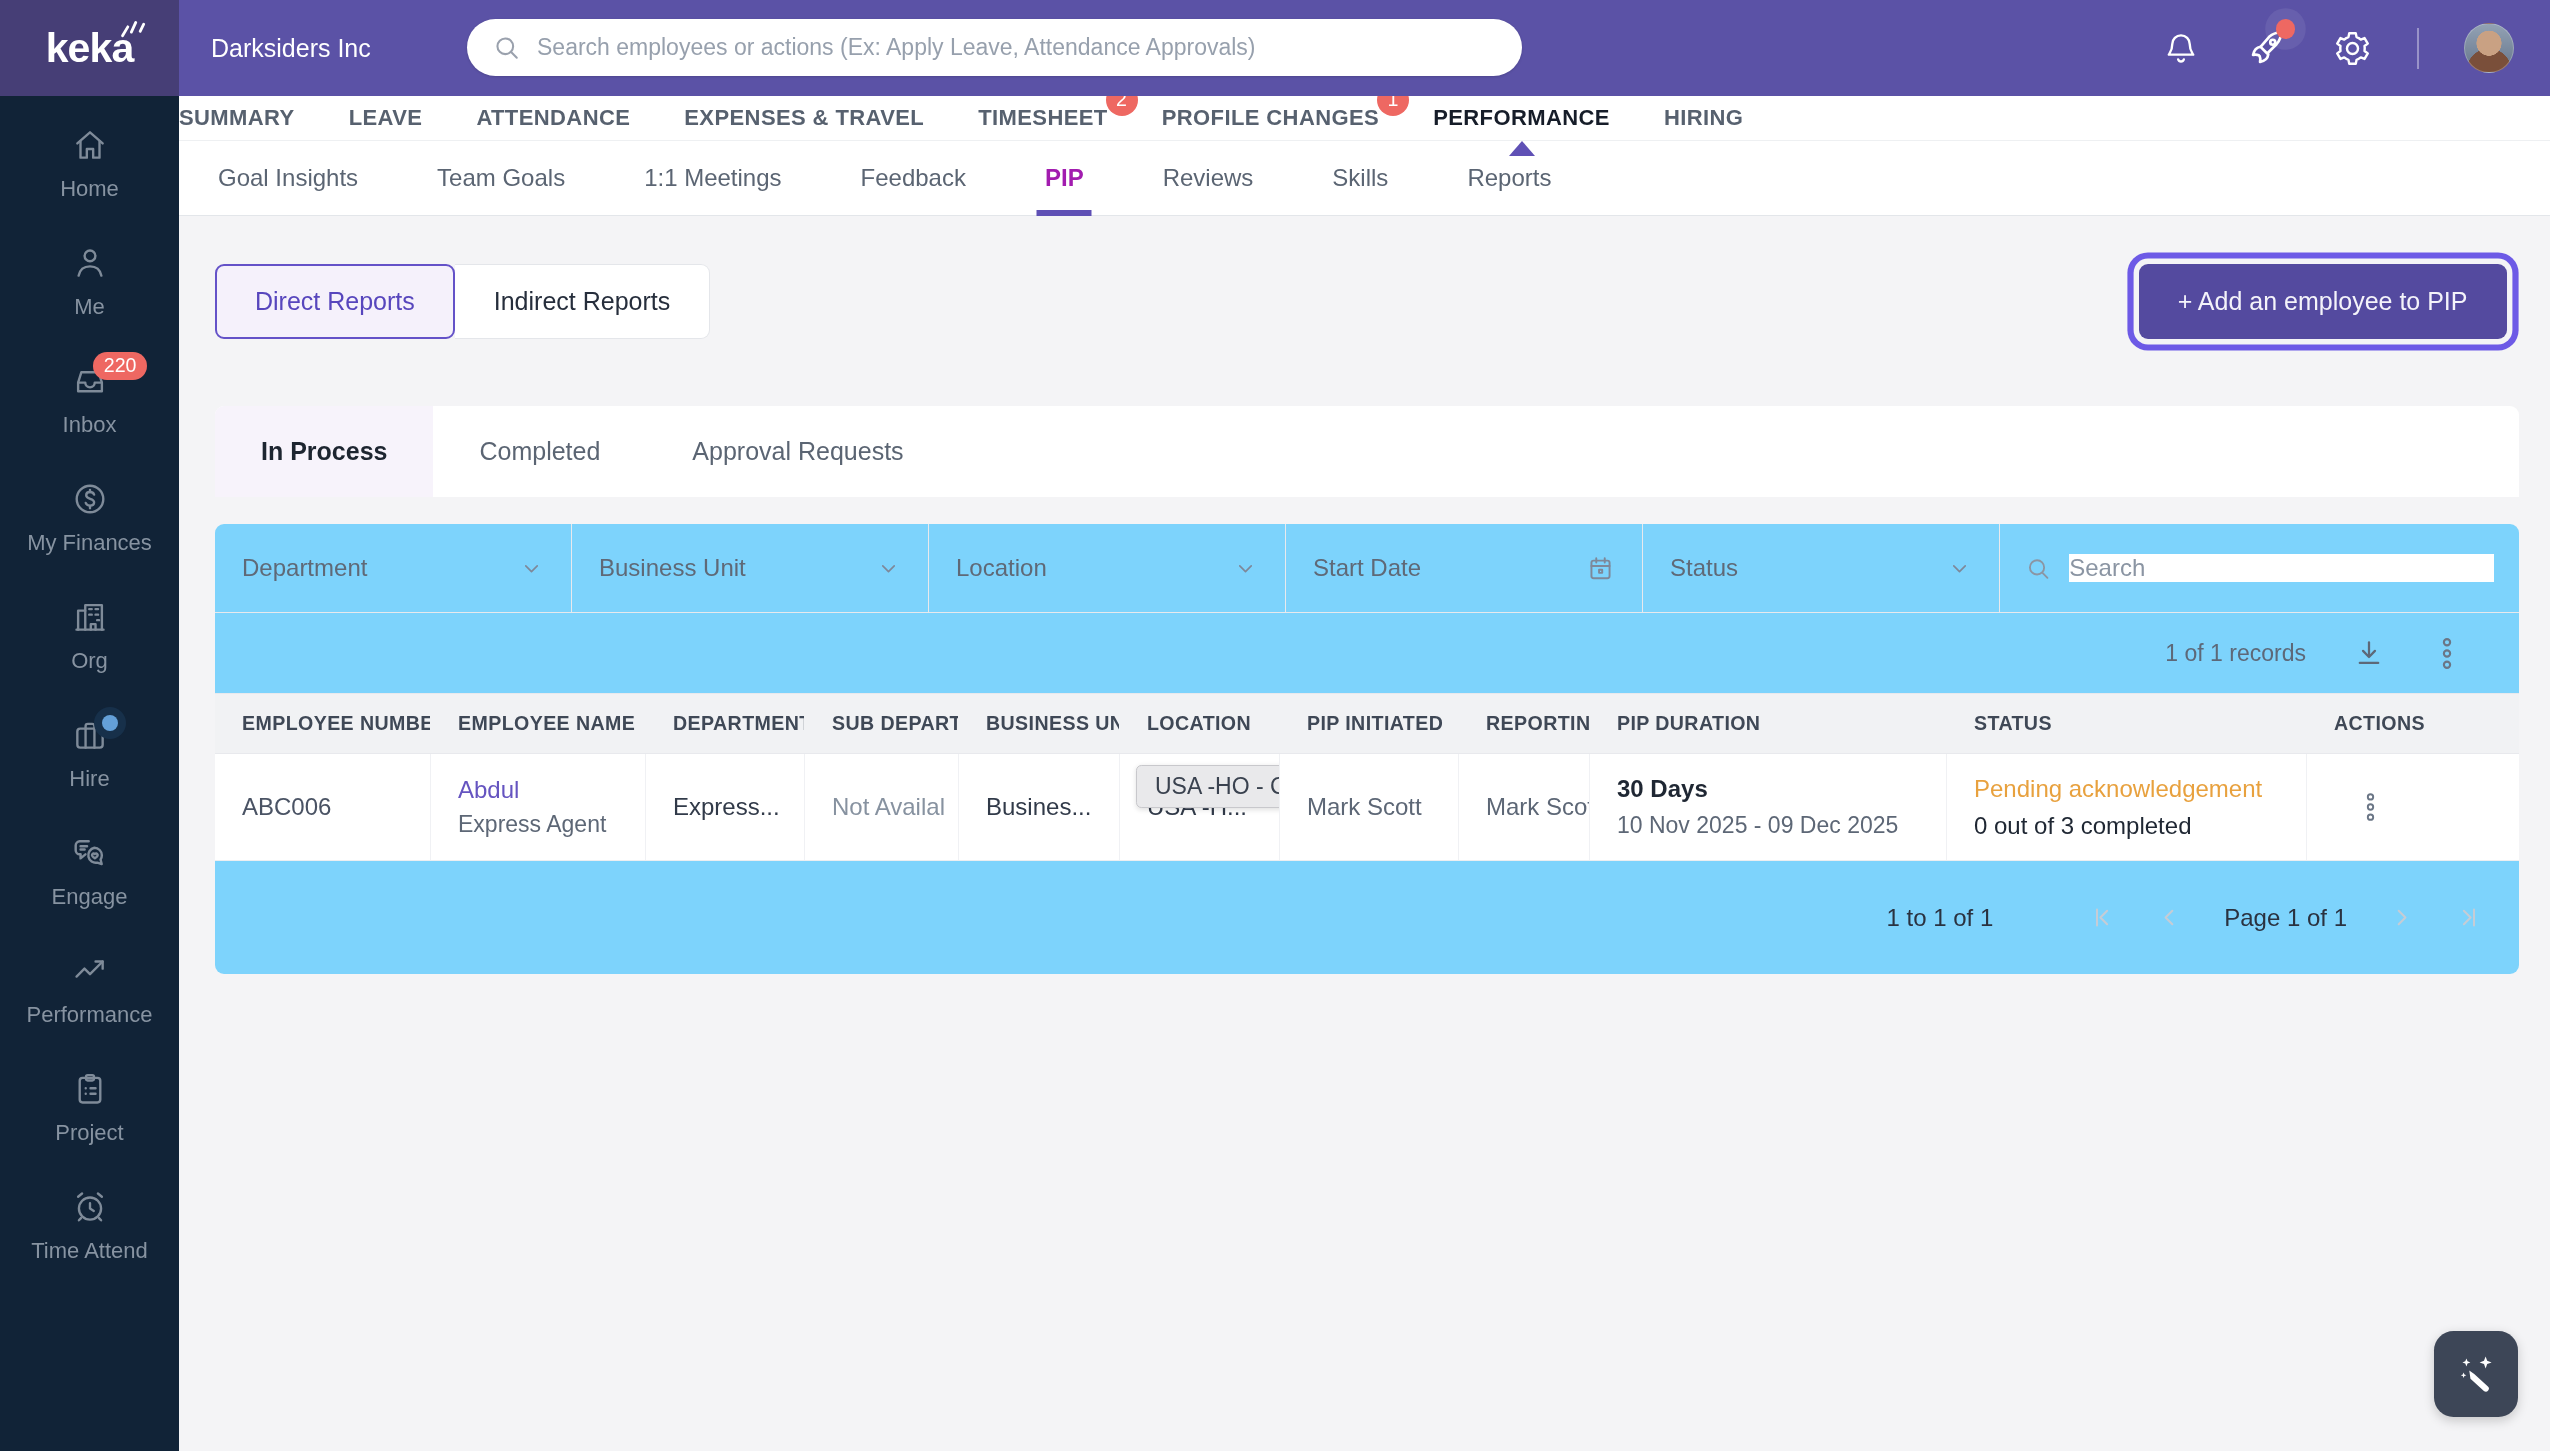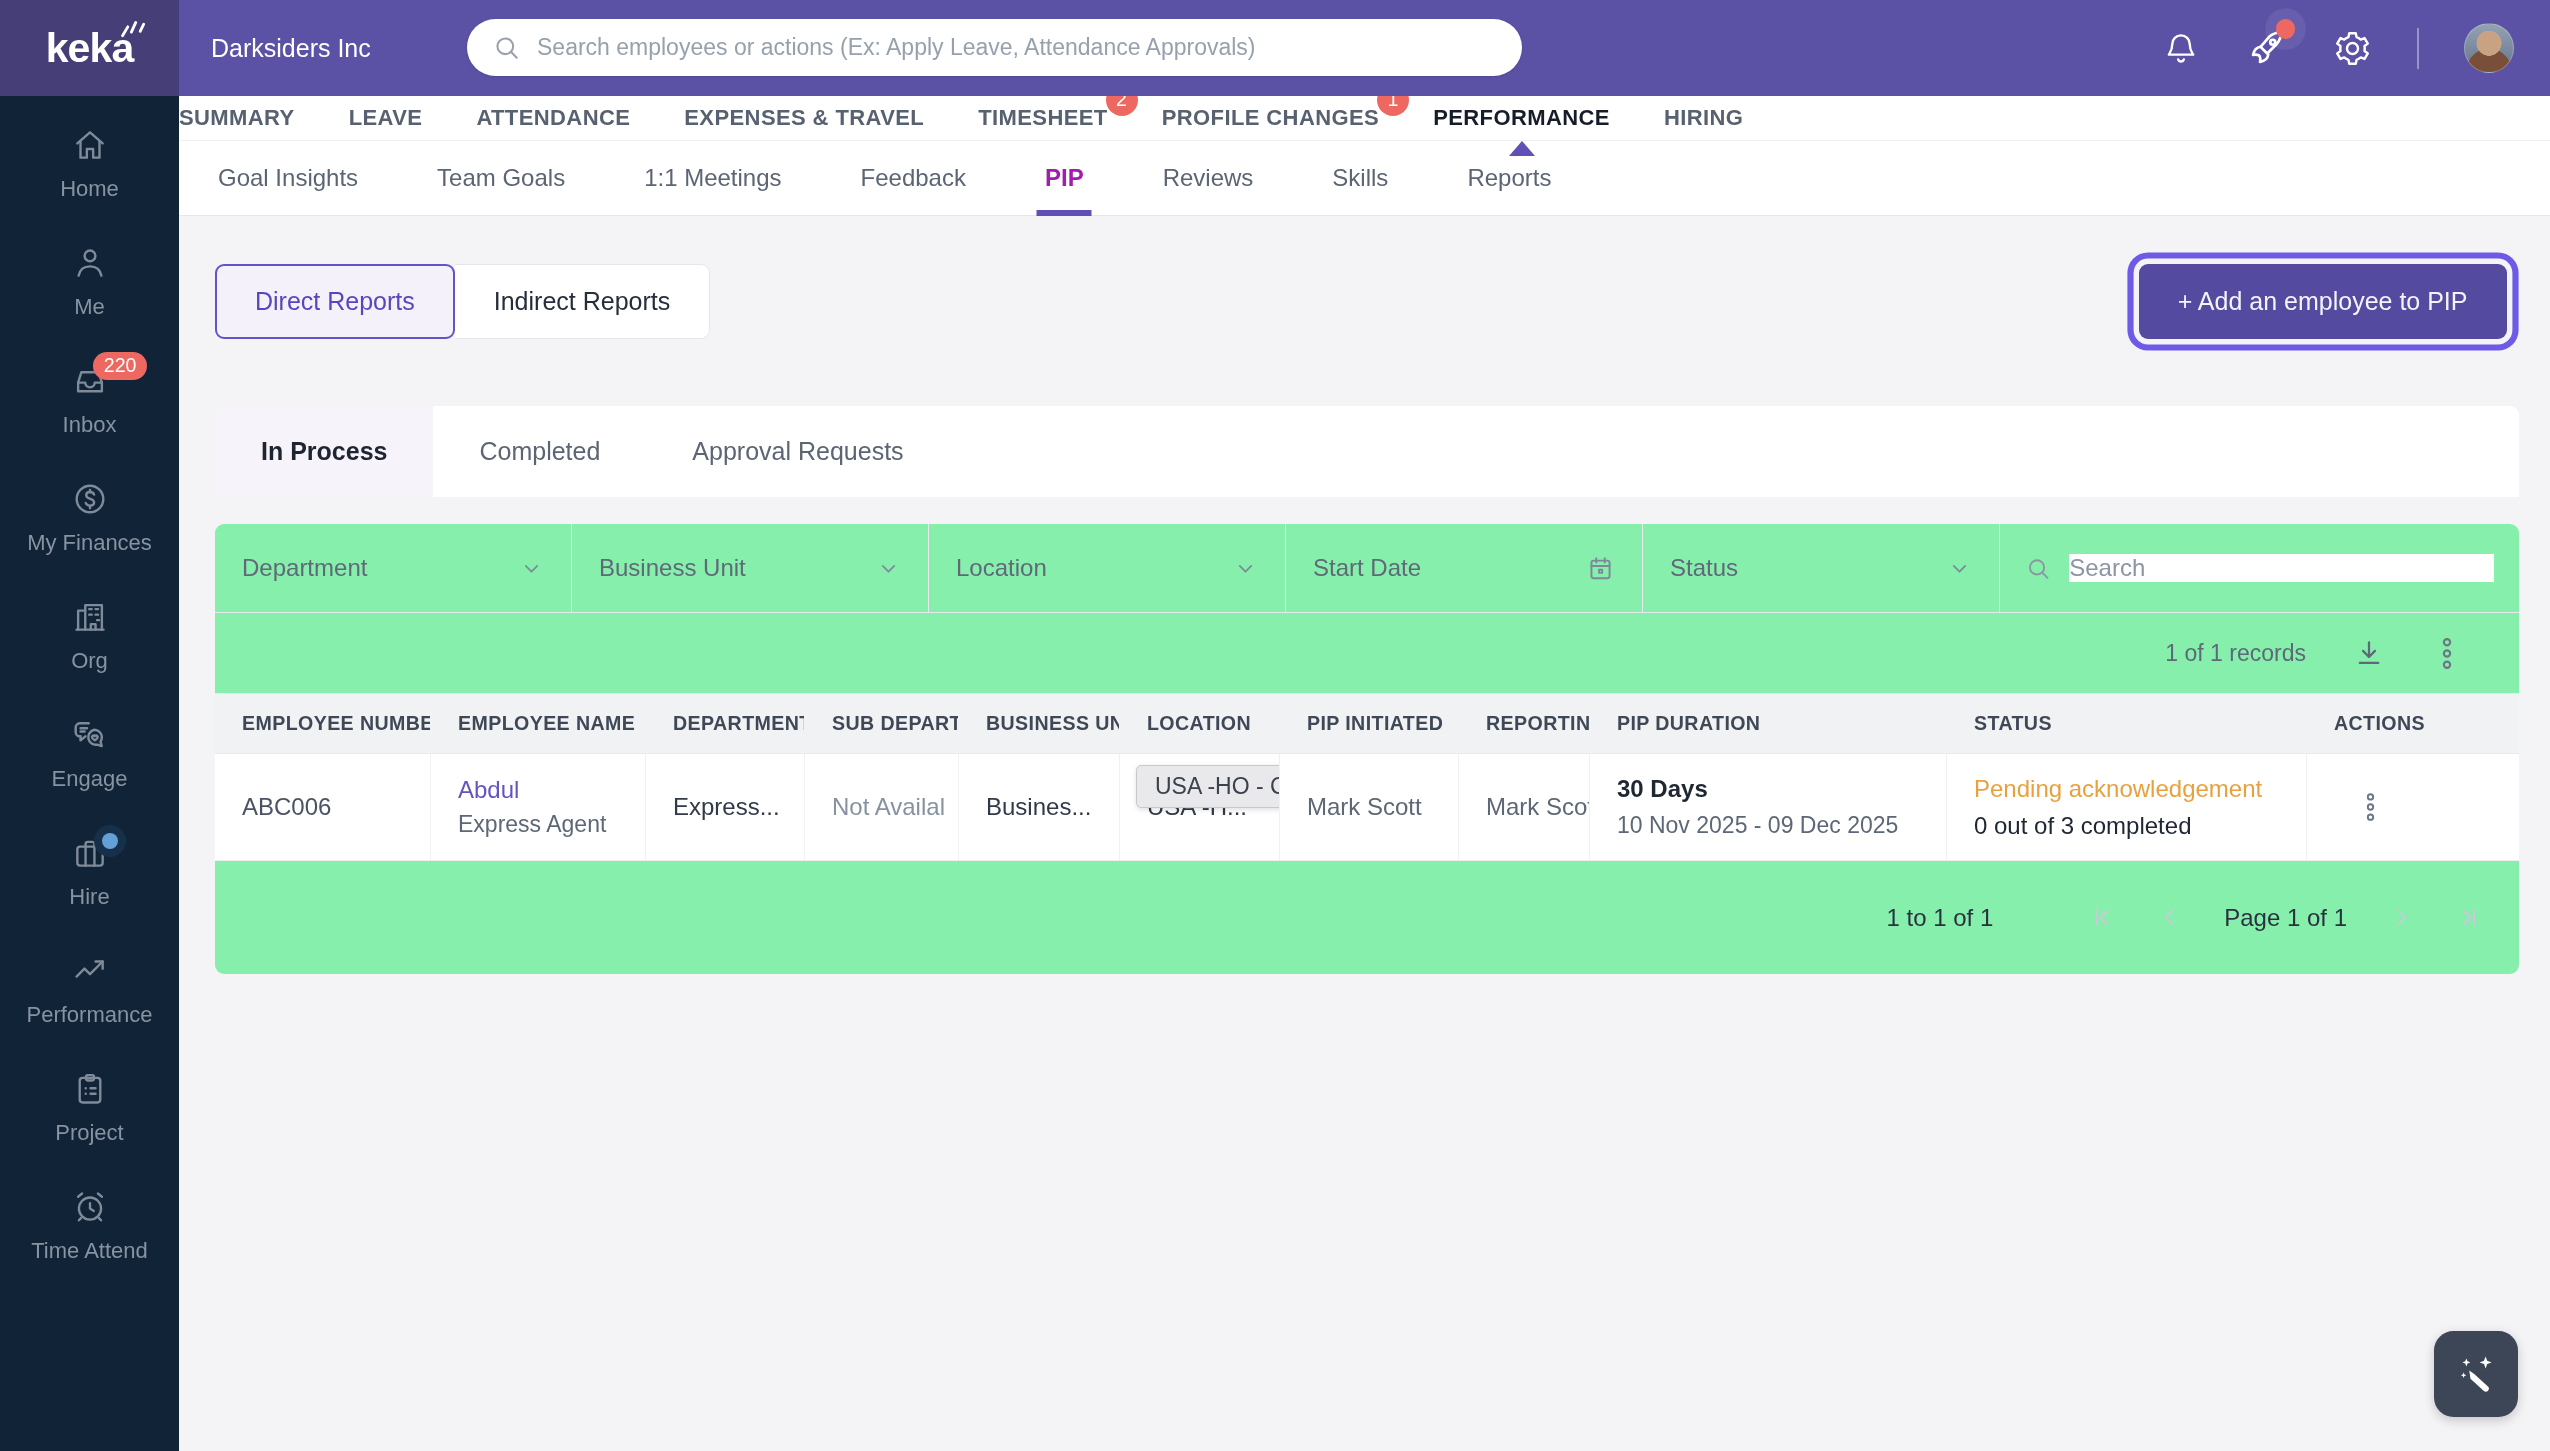--- a/index.html
+++ b/index.html
@@ -58,7 +58,7 @@
   .status-tab { display:flex; align-items:center; padding:0 46px; font-size:25px; color:#5b6573; cursor:pointer; }
   .status-tab.activeS { background:#f7f3fb; color:#1d2530; font-weight:600; border-radius:9px 0 0 0; }
   .card-gap { height:27px; }
-  .table-card { background:#86efac; border-radius:9px; overflow:hidden; }
+  .table-card { background:#7dd3fc; border-radius:9px; overflow:hidden; }
 
   .filter-row { height:89px; display:flex; border-bottom:0.9px solid #e8e9ed; }
   .filter-cell { width:357px; flex:0 0 auto; border-right:0.9px solid #e8e9ed; display:flex; align-items:center; justify-content:space-between; padding:0 27px; cursor:pointer; }

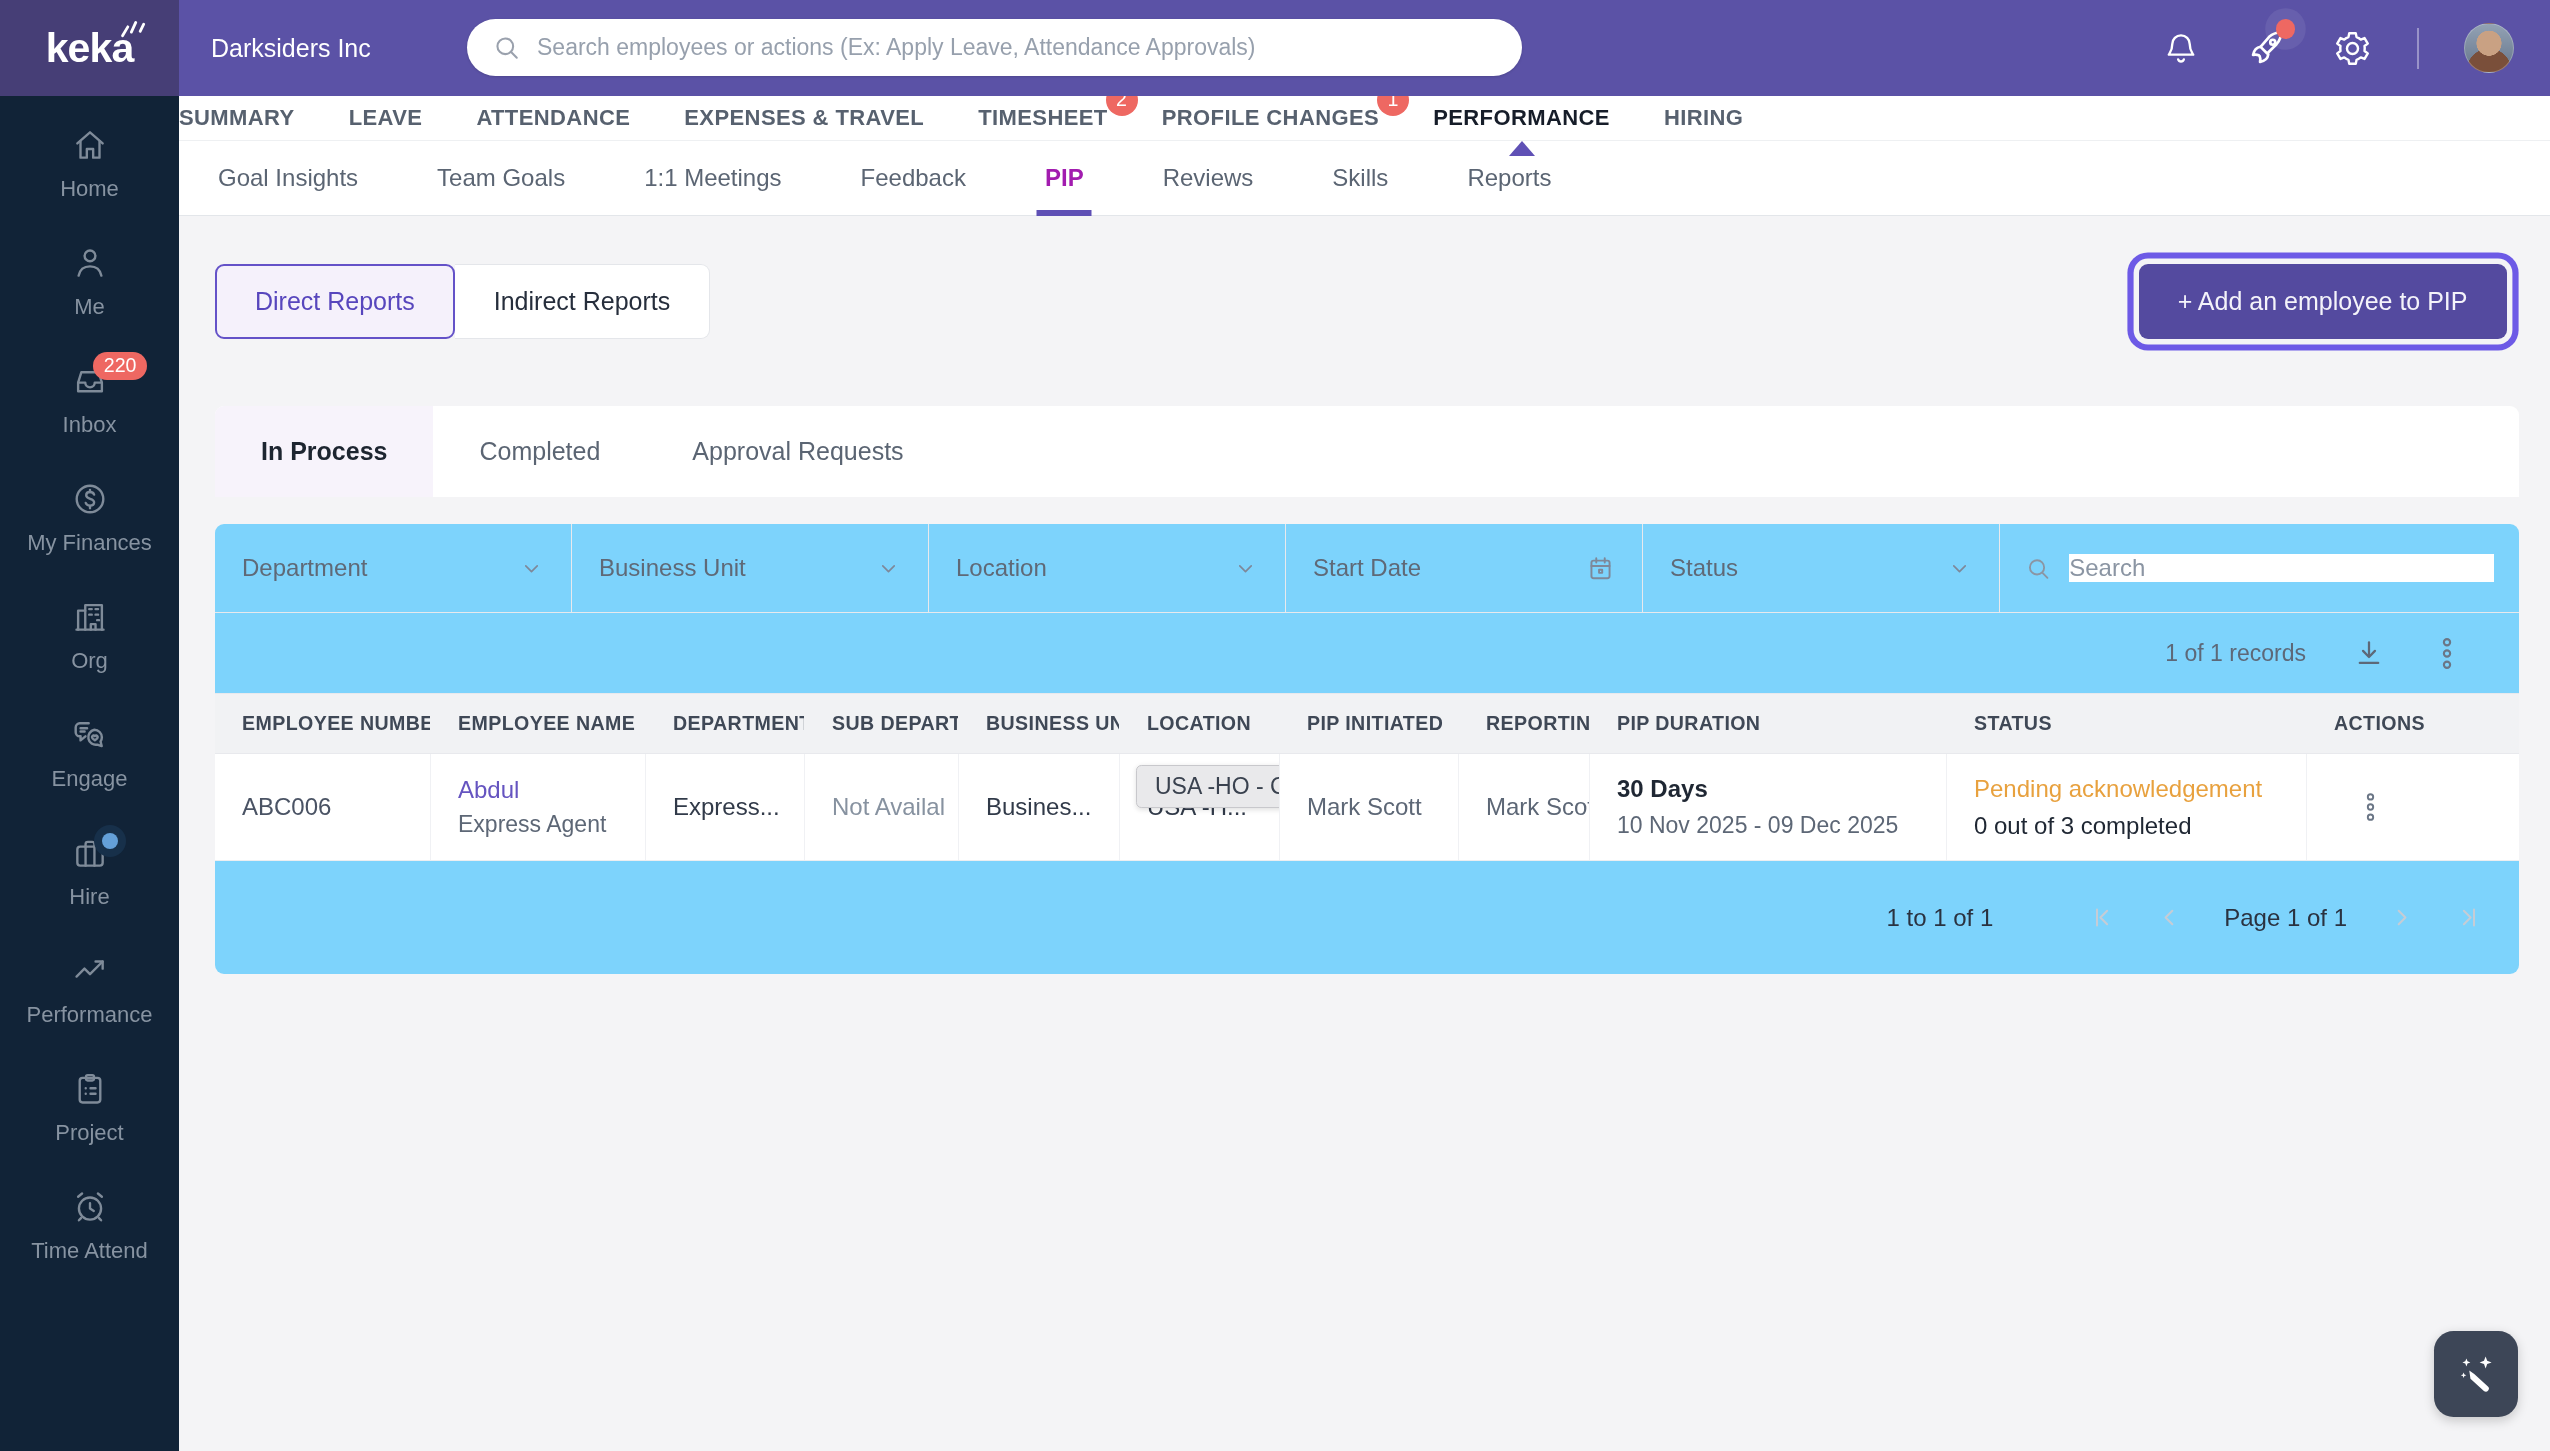--- a/index.html
+++ b/index.html
@@ -185,6 +185,15 @@
     <span class="lbl">Org</span>
   </div>
   <div class="side-item">
+    <span class="side-dot"></span>
+    <svg width="38" height="38" viewBox="0 0 24 24" fill="none" stroke="currentColor" stroke-width="1.5" stroke-linecap="round" stroke-linejoin="round">
+        <rect x="4" y="8" width="16" height="12" rx="1.8"></rect>
+        <path d="M9.2 8V6.4A1.4 1.4 0 0 1 10.6 5h2.8a1.4 1.4 0 0 1 1.4 1.4V8"></path>
+        <path d="M9.2 8v12 M14.8 8v12"></path>
+      </svg>
+    <span class="lbl">Hire</span>
+  </div>
+  <div class="side-item">
     <svg width="39" height="39" viewBox="0 0 24 24" fill="none" stroke="currentColor" stroke-width="1.5" stroke-linecap="round" stroke-linejoin="round">
         <path d="M11.5 4.5H6A2.5 2.5 0 0 0 3.5 7v3A2.5 2.5 0 0 0 6 12.5h.5V15l3-2.5"></path>
         <path d="M6.5 7.5h4 M6.5 9.5h2.5"></path>
@@ -192,15 +201,6 @@
         <path d="M13.6 12.7c.3-.8 1.2-1 1.7-.4.5-.6 1.4-.4 1.7.4.2.7-.4 1.4-1.7 2.2-1.3-.8-1.9-1.5-1.7-2.2z"></path>
       </svg>
     <span class="lbl">Engage</span>
-  </div>
-  <div class="side-item">
-    <span class="side-dot"></span>
-    <svg width="38" height="38" viewBox="0 0 24 24" fill="none" stroke="currentColor" stroke-width="1.5" stroke-linecap="round" stroke-linejoin="round">
-        <rect x="4" y="8" width="16" height="12" rx="1.8"></rect>
-        <path d="M9.2 8V6.4A1.4 1.4 0 0 1 10.6 5h2.8a1.4 1.4 0 0 1 1.4 1.4V8"></path>
-        <path d="M9.2 8v12 M14.8 8v12"></path>
-      </svg>
-    <span class="lbl">Hire</span>
   </div>
   <div class="side-item">
     <svg width="38" height="38" viewBox="0 0 24 24" fill="none" stroke="currentColor" stroke-width="1.5" stroke-linecap="round" stroke-linejoin="round">

